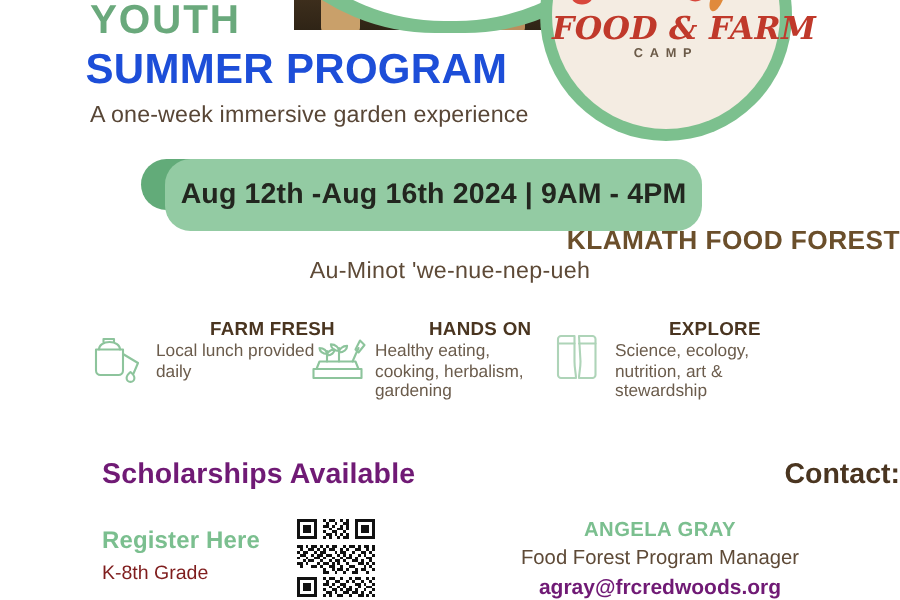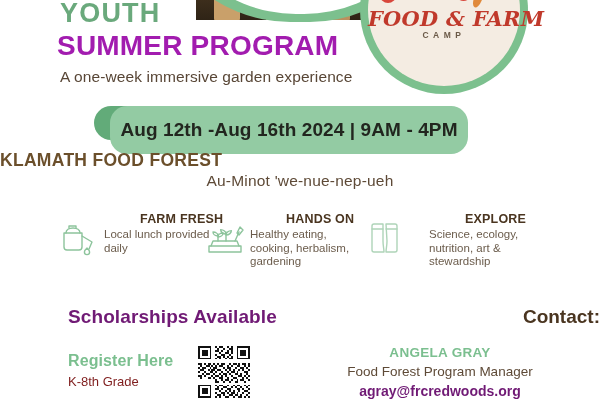--- a/index.html
+++ b/index.html
@@ -78,7 +78,7 @@
   .headline{
     position:absolute;left:57px;top:30px;
     font-size:28px;font-weight:bold;letter-spacing:.2px;
-    color:#a21caf;
+    color:#1d4ed8;
   }
   .subhead{
     position:absolute;left:60px;top:68px;

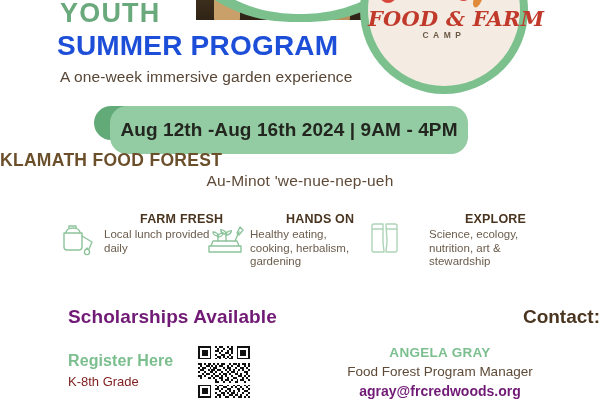--- a/index.html
+++ b/index.html
@@ -102,7 +102,7 @@
 
   
   .venue{
-    position:absolute;left:0;top:150px;width:600px;text-align:left;
+    position:absolute;left:0;top:150px;width:600px;text-align:right;
     font-size:17.5px;font-weight:bold;letter-spacing:.3px;color:#6b4f2b;
   }
   .venue-native{

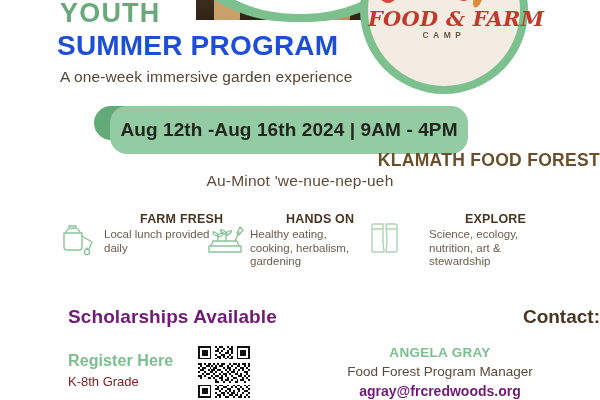--- a/index.html
+++ b/index.html
@@ -117,7 +117,7 @@
   .feat{position:absolute;top:0;display:flex;align-items:flex-start;}
   .feat-1{left:4px;}
   .feat-2{left:150px;}
-  .feat-3{left:310px;gap:19px;}
+  .feat-3{left:310px;}
   .feat-icon{width:46px;height:46px;flex:0 0 46px;margin-top:3px;}
   .feat-icon svg{display:block;width:46px;height:46px;}
   .feat-body{margin-left:2px;}

